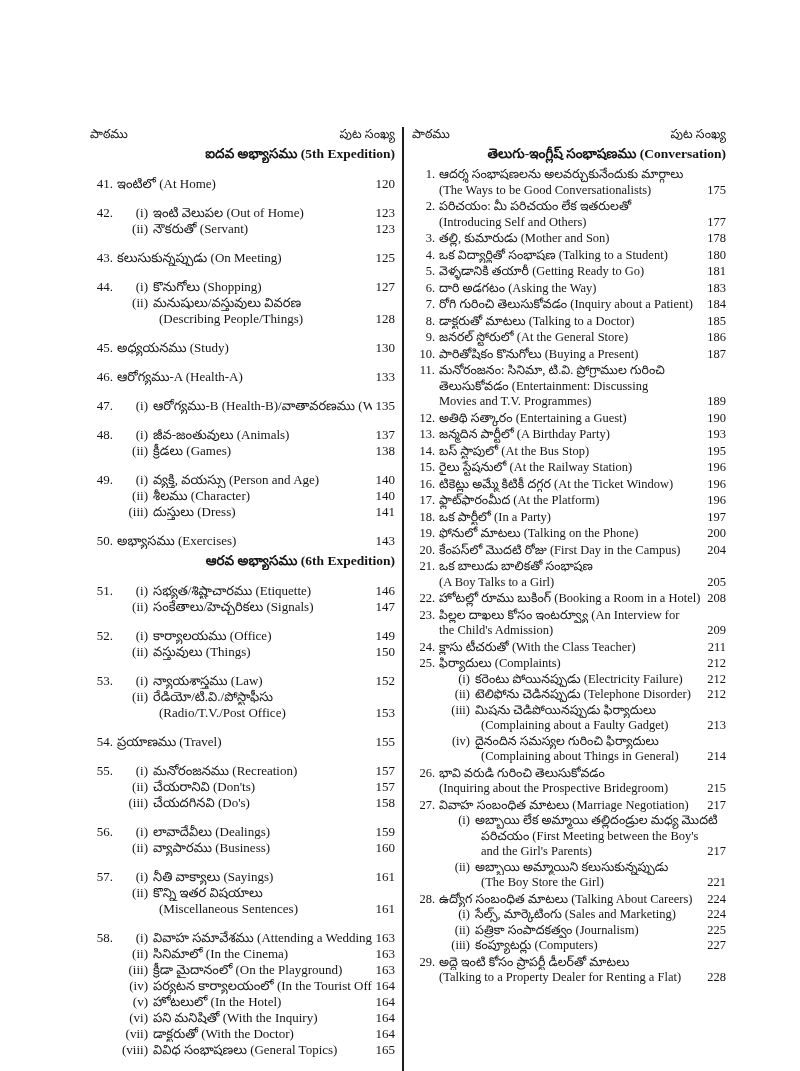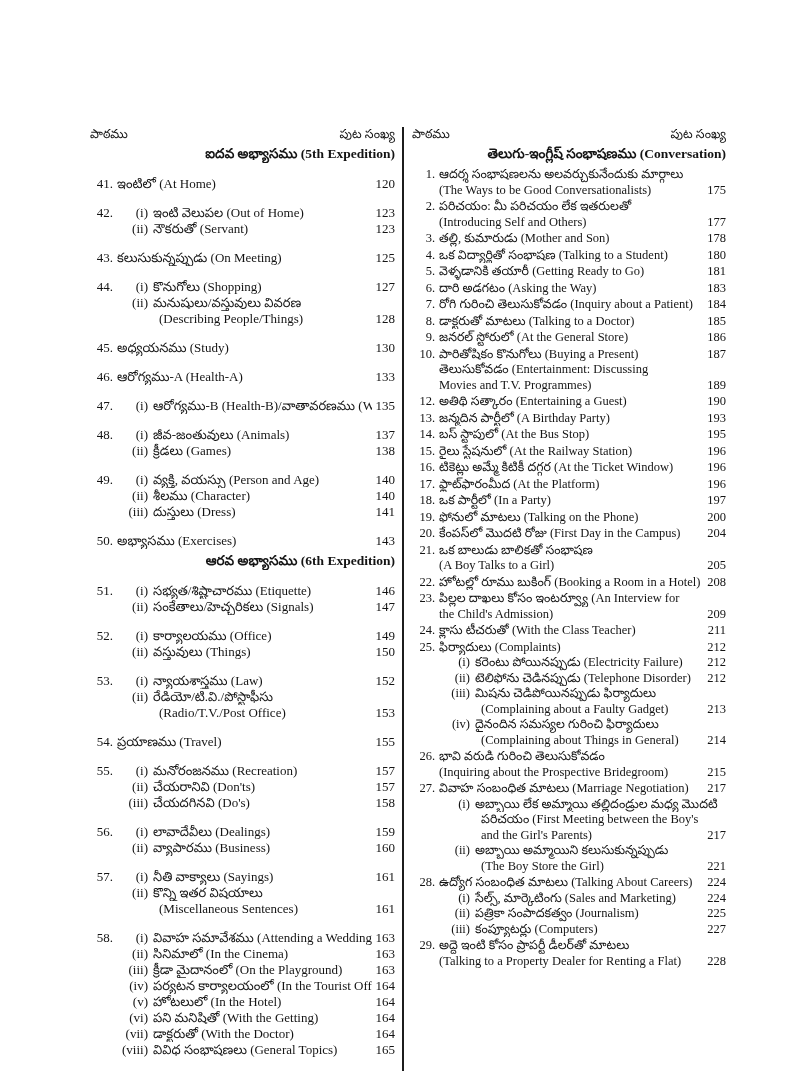--- a/index.html
+++ b/index.html
@@ -422,6 +422,10 @@
             <span class="t">పారితోషికం కొనుగోలు (Buying a Present)</span>
             <span class="p">187</span>
           </div>
+          <div class="row m">
+            <span class="n">11.</span>
+            <span class="t">మనోరంజనం: సినిమా, టి.వి. ప్రోగ్రాముల గురించి</span>
+          </div>
           <div class="row">
             <span class="n"></span>
             <span class="t">తెలుసుకోవడం (Entertainment: Discussing</span>

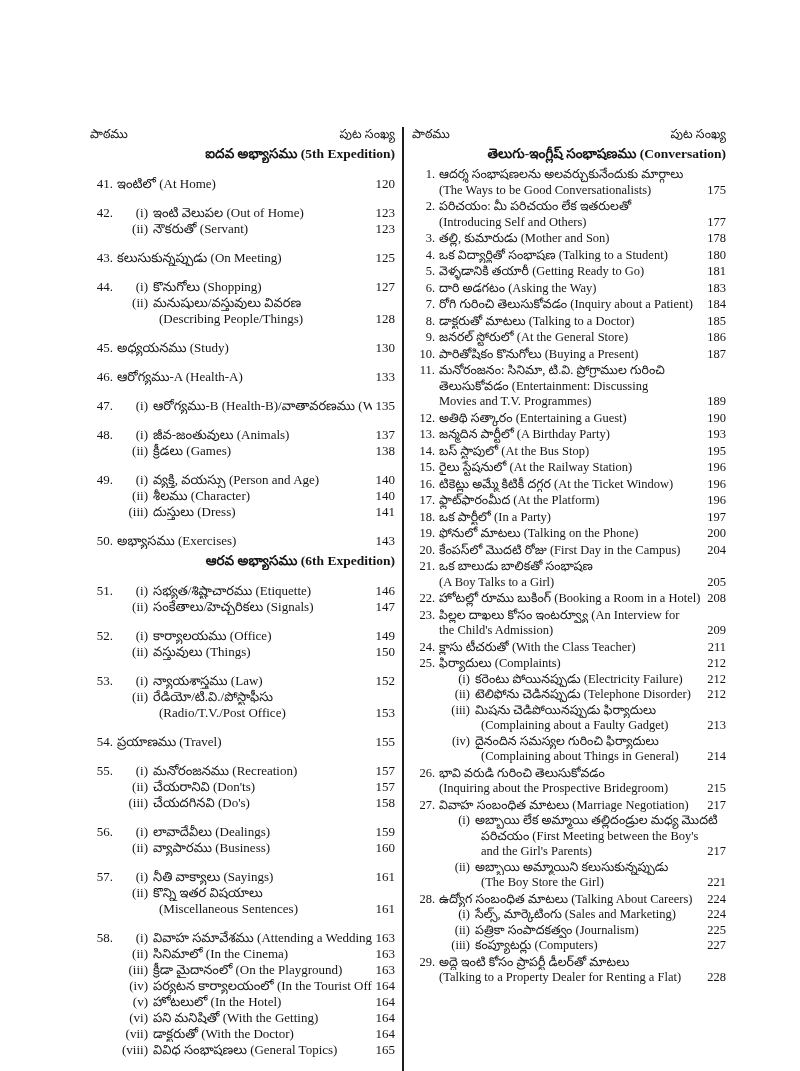--- a/index.html
+++ b/index.html
@@ -317,7 +317,7 @@
           <div class="row">
             <span class="n"></span>
             <span class="s">(vi)</span>
-            <span class="t">పని మనిషితో (With the Getting)</span>
+            <span class="t">పని మనిషితో (With the Inquiry)</span>
             <span class="p">164</span>
           </div>
           <div class="row">

